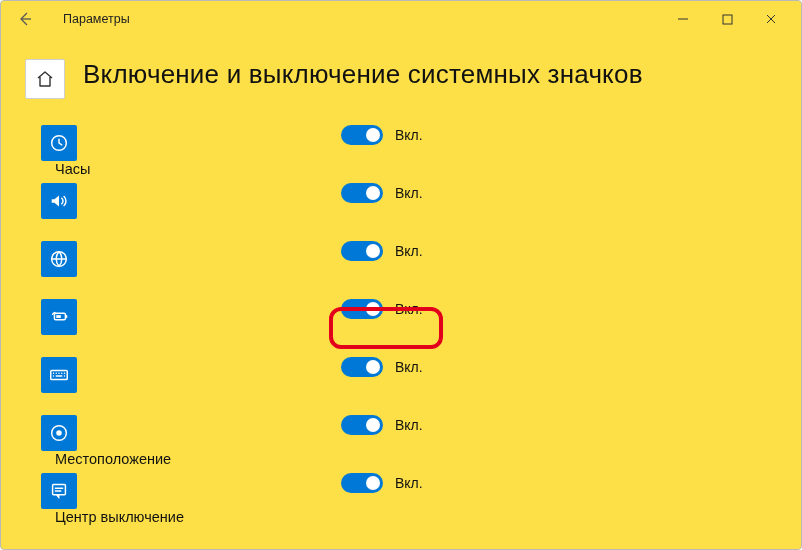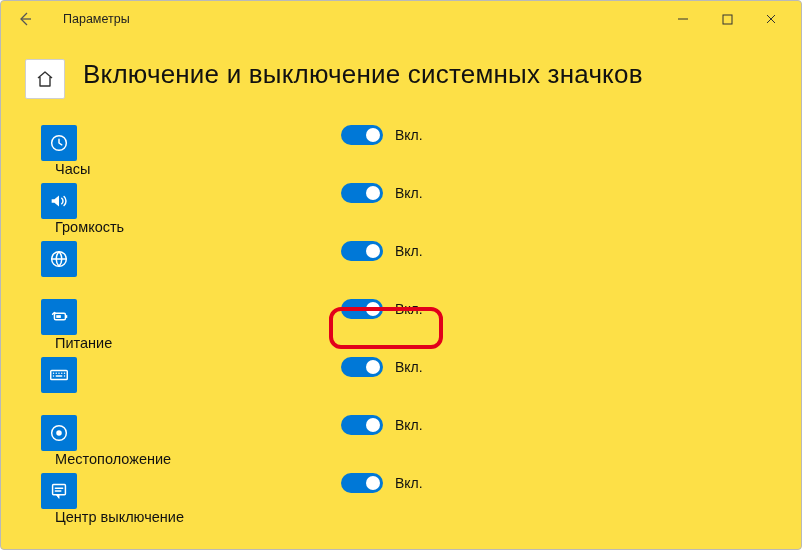--- a/index.html
+++ b/index.html
@@ -217,7 +217,6 @@
             <path d="M17.5 7 A7 7 0 0 1 17.5 17" fill="none" stroke="#fff" stroke-width="1.6" stroke-linecap="round" stroke-linejoin="round"></path>
           </svg>
         </div>
-        <div class="row-label">Громкость</div>
         <div class="toggle-wrap">
           <div class="toggle"></div>
           <div class="toggle-label">Вкл.</div>

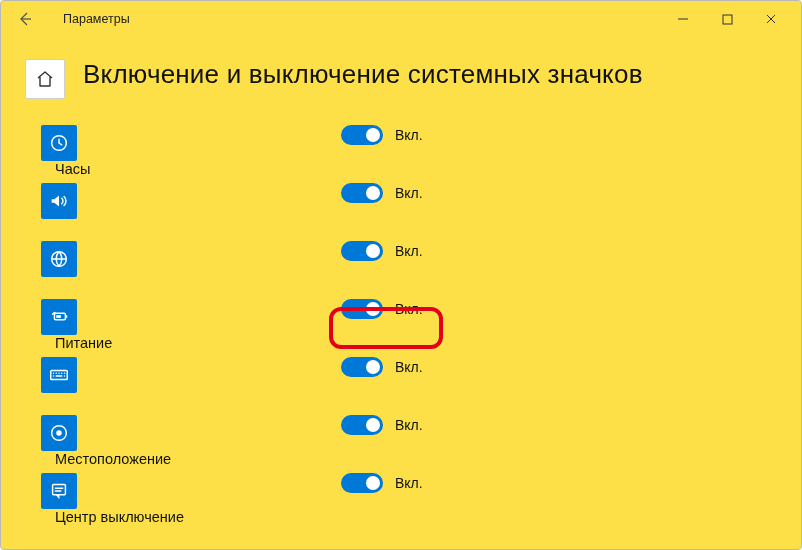--- a/index.html
+++ b/index.html
@@ -243,7 +243,6 @@
             <rect x="9" y="10" width="5" height="3" fill="#fff"></rect>
           </svg>
         </div>
-        <div class="row-label">Питание</div>
         <div class="toggle-wrap">
           <div class="toggle"></div>
           <div class="toggle-label">Вкл.</div>

